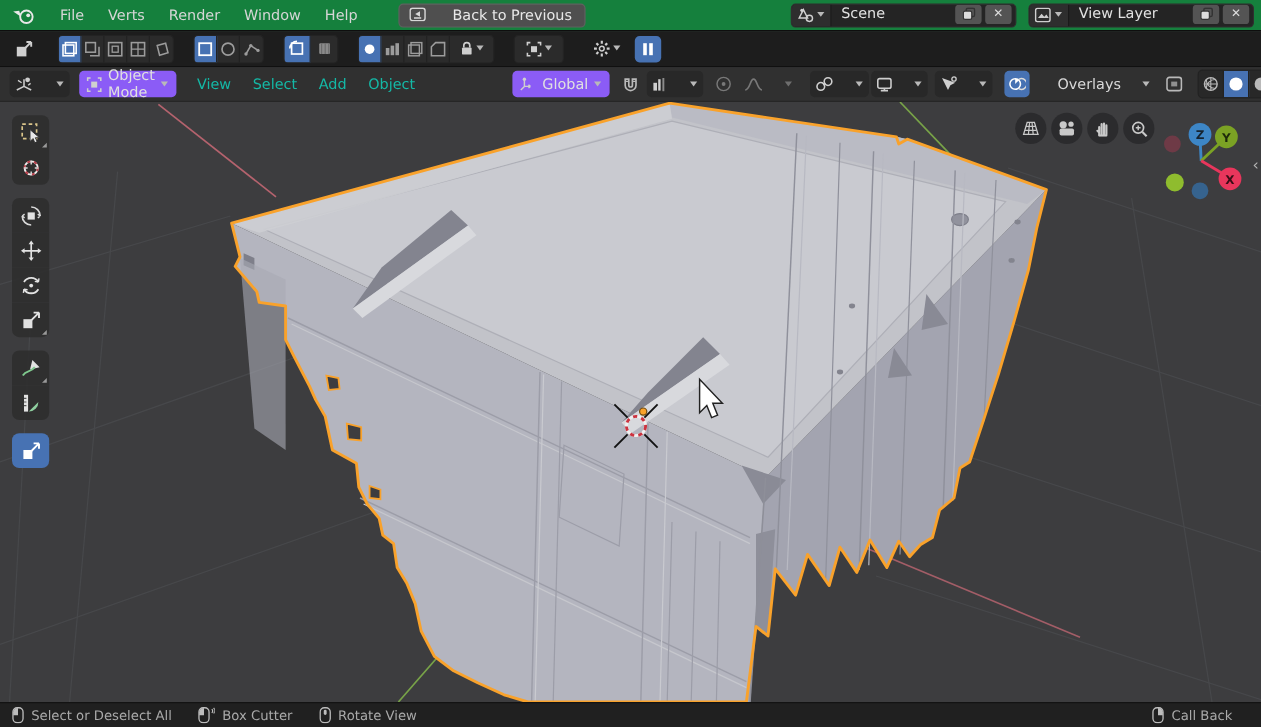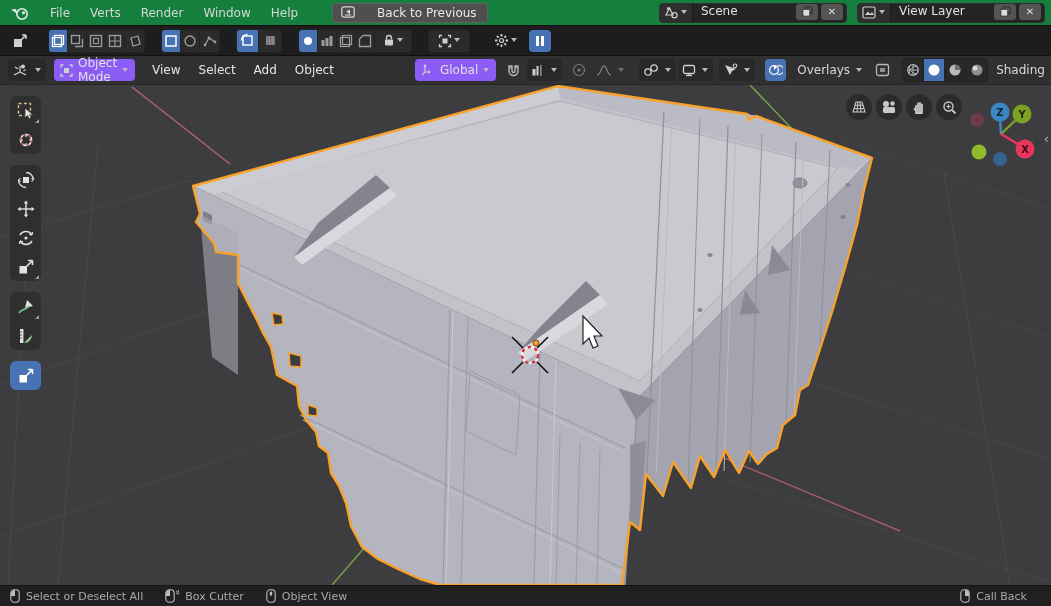--- a/index.html
+++ b/index.html
@@ -34,7 +34,7 @@
   
   .vp-header{height:29px;background:#303030;display:flex;align-items:center;padding:0 6px;border-bottom:1px solid #262626;}
   .hdr-drop{display:flex;align-items:center;gap:5px;background:#8b5cf6;border-radius:4px;height:22px;padding:0 6px;color:#e0e0e0;}
-  .hdr-menu{padding:4px 9px;border-radius:3px;color:#e5e5e5;}
+  .hdr-menu{padding:4px 9px;border-radius:3px;color:#14b8a6;}
   .mini-ibtn{display:flex;align-items:center;gap:6px;background:#282828;height:22px;border-radius:4px;padding:0 4px;margin-left:2px;}
   .mini-ibtn.plain{background:transparent;}
   .mini-ibtn.blue{background:#4772b3;}

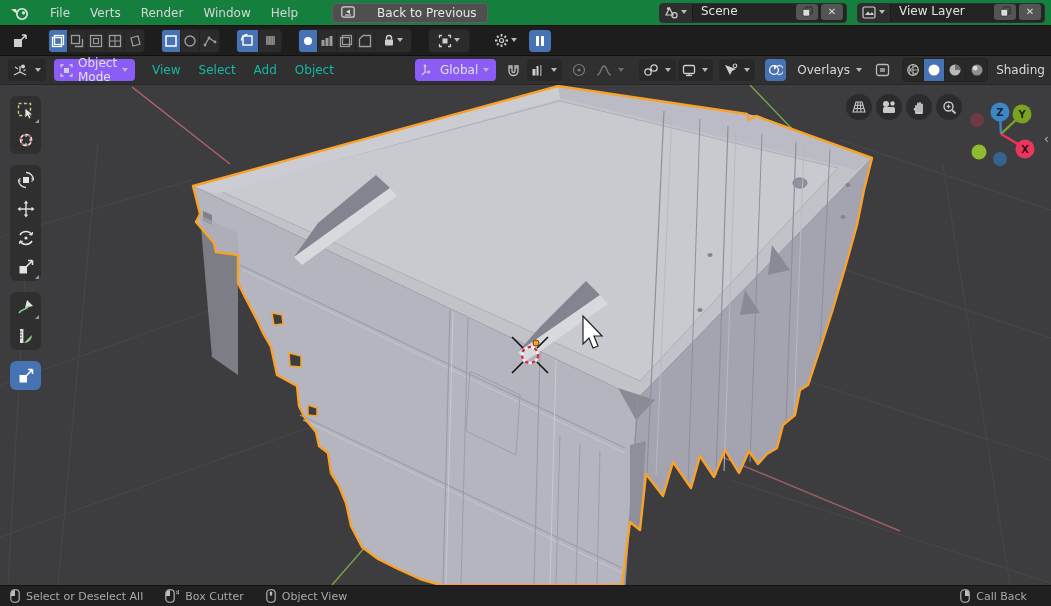--- a/index.html
+++ b/index.html
@@ -35,7 +35,7 @@
   .vp-header{height:29px;background:#303030;display:flex;align-items:center;padding:0 6px;border-bottom:1px solid #262626;}
   .hdr-drop{display:flex;align-items:center;gap:5px;background:#8b5cf6;border-radius:4px;height:22px;padding:0 6px;color:#e0e0e0;}
   .hdr-menu{padding:4px 9px;border-radius:3px;color:#14b8a6;}
-  .mini-ibtn{display:flex;align-items:center;gap:6px;background:#282828;height:22px;border-radius:4px;padding:0 4px;margin-left:2px;}
+  .mini-ibtn{display:flex;align-items:center;gap:18px;background:#282828;height:22px;border-radius:4px;padding:0 4px;margin-left:2px;}
   .mini-ibtn.plain{background:transparent;}
   .mini-ibtn.blue{background:#4772b3;}
   .dim{opacity:.45;}

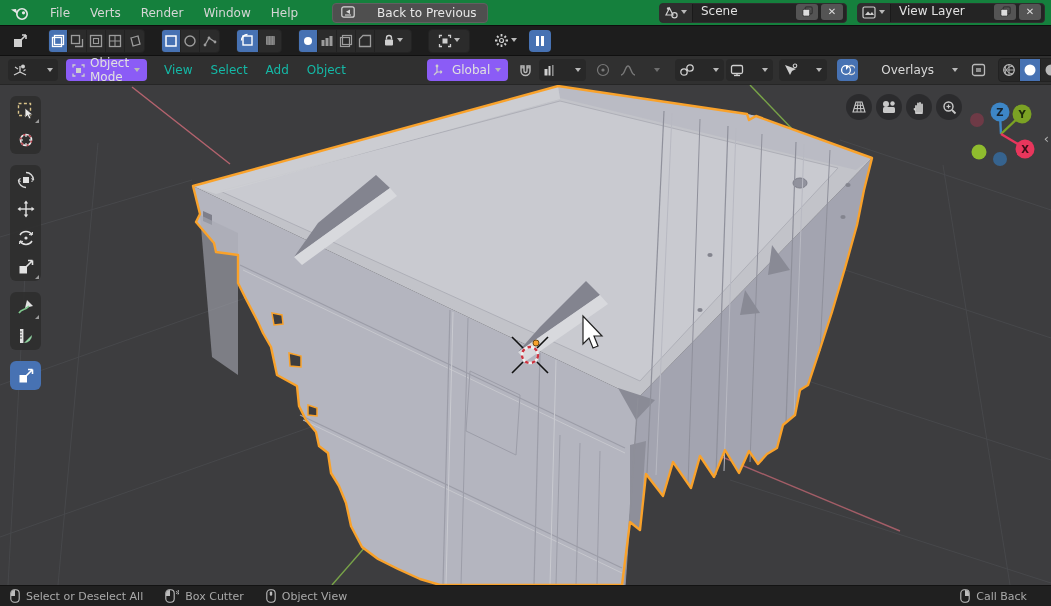--- a/index.html
+++ b/index.html
@@ -653,7 +653,7 @@
         <rect x="0.8" y="0.8" width="8.4" height="12.4" rx="3.5" fill="none" stroke="#bdbdbd" stroke-width="1.1"></rect>
         <rect x="3.8" y="2.4" width="2.4" height="4.4" rx="1.2" fill="#bdbdbd"></rect>
       </svg>
-      <span>Object View</span>
+      <span>Rotate View</span>
     </div>
     <div class="hint pushed">
       <svg width="10" height="14" viewBox="0 0 10 14">

